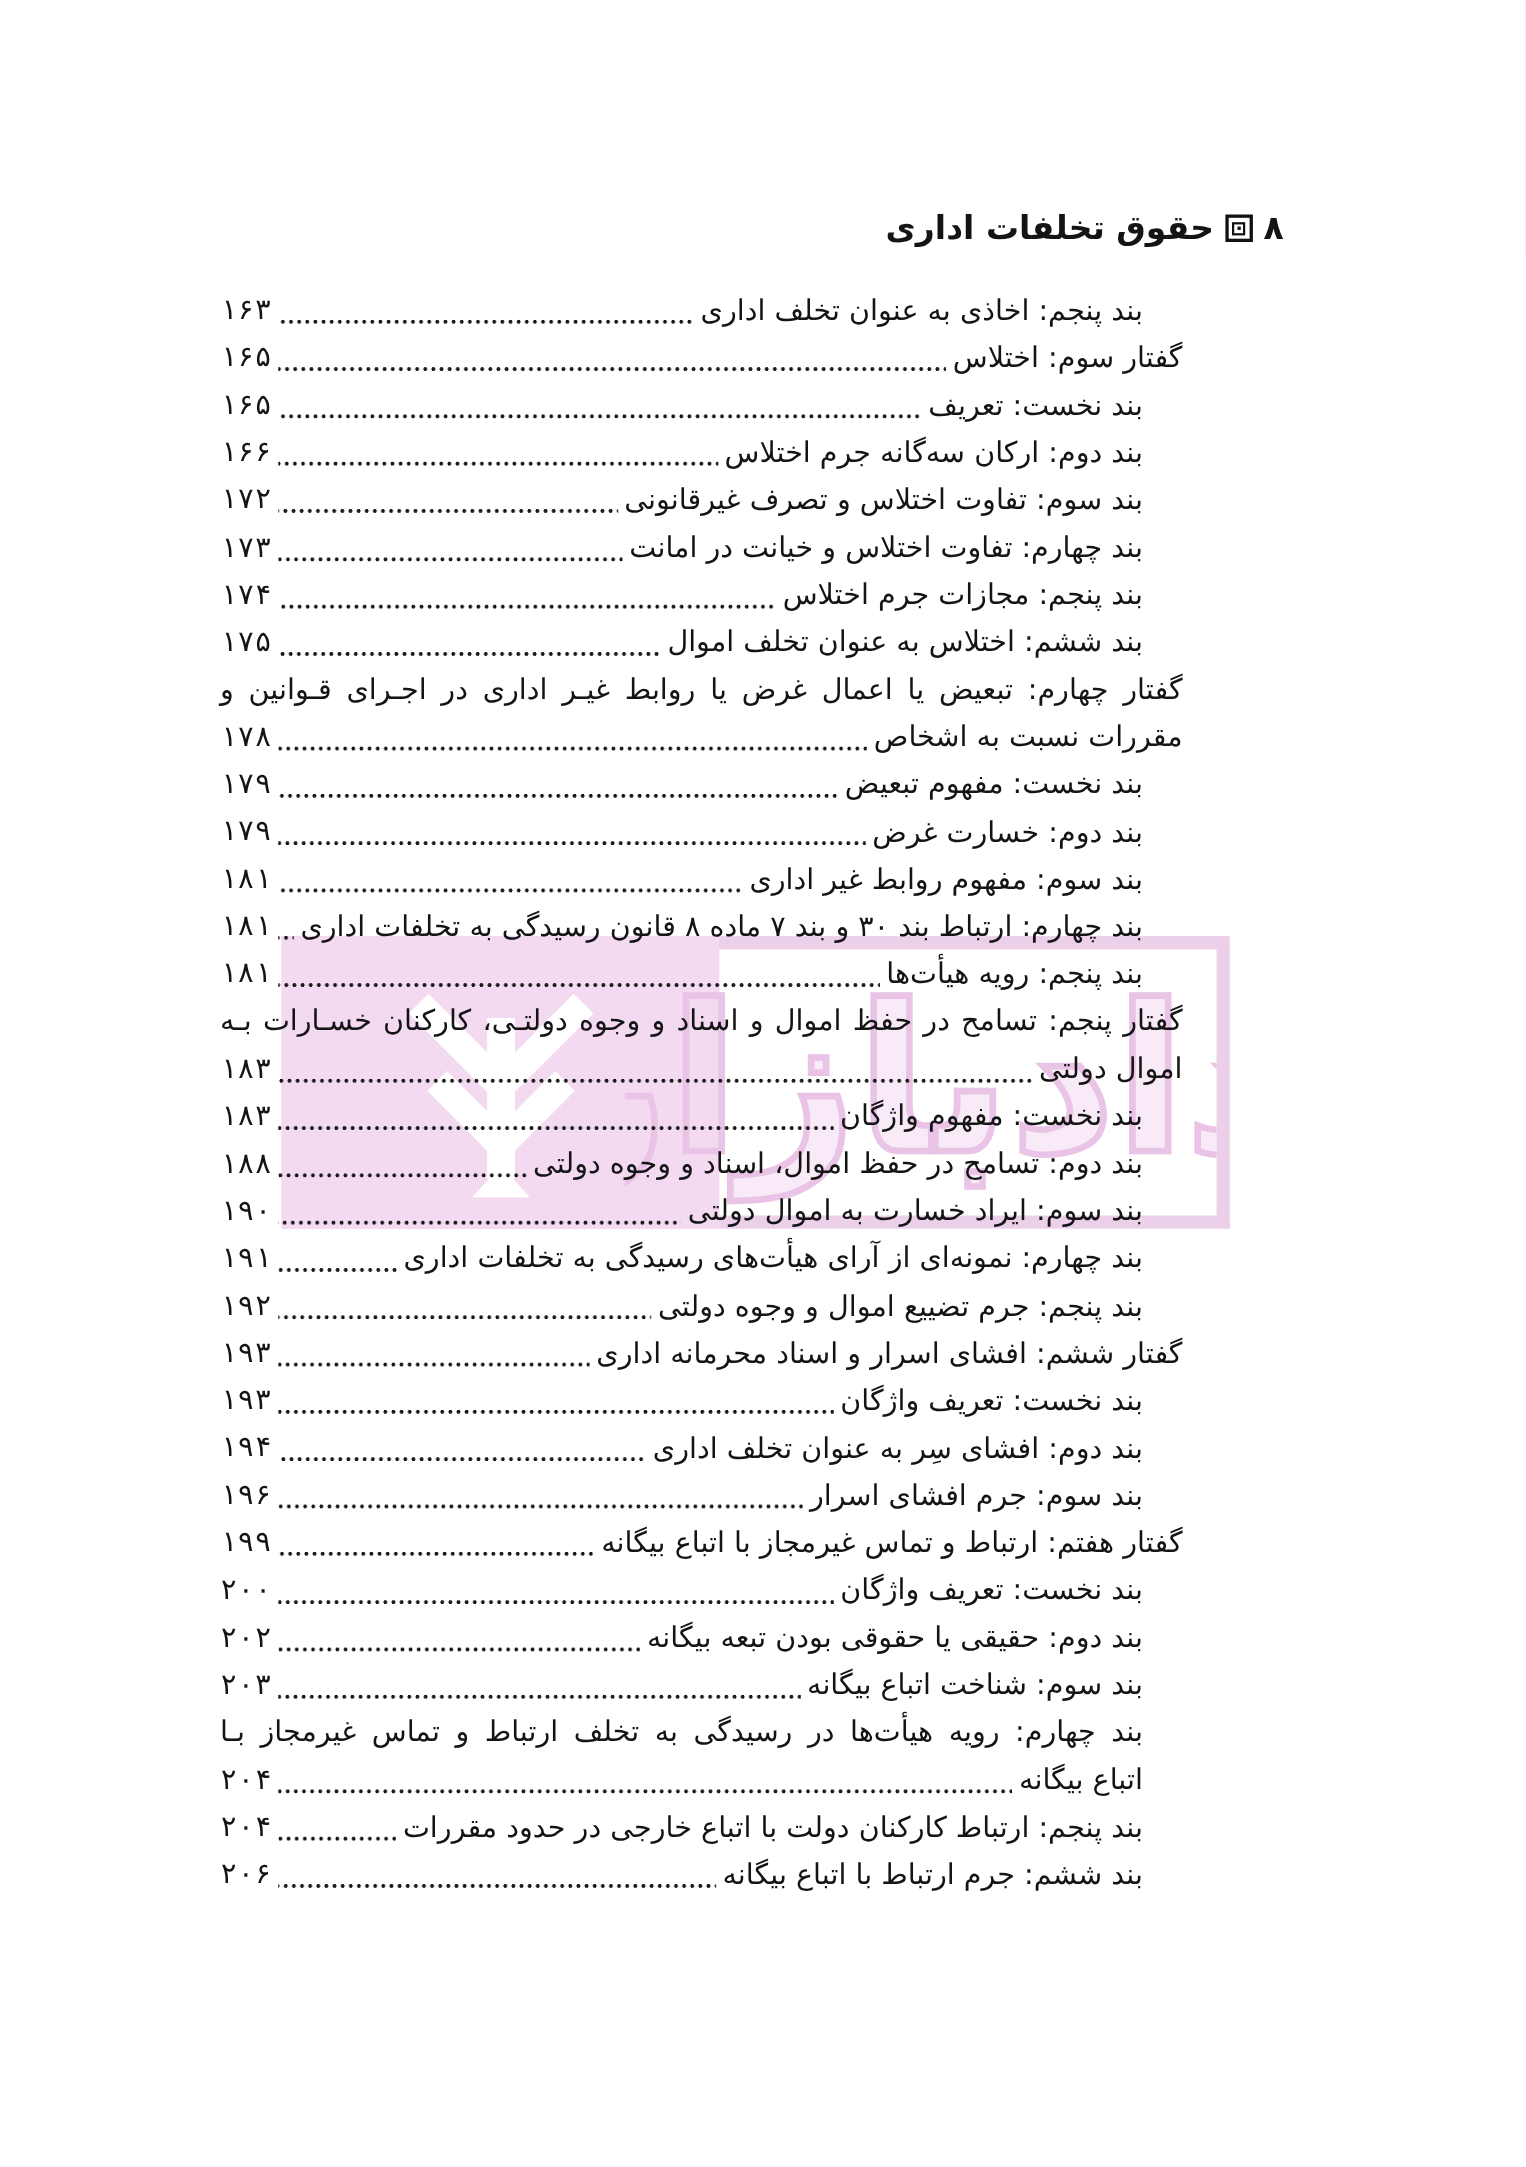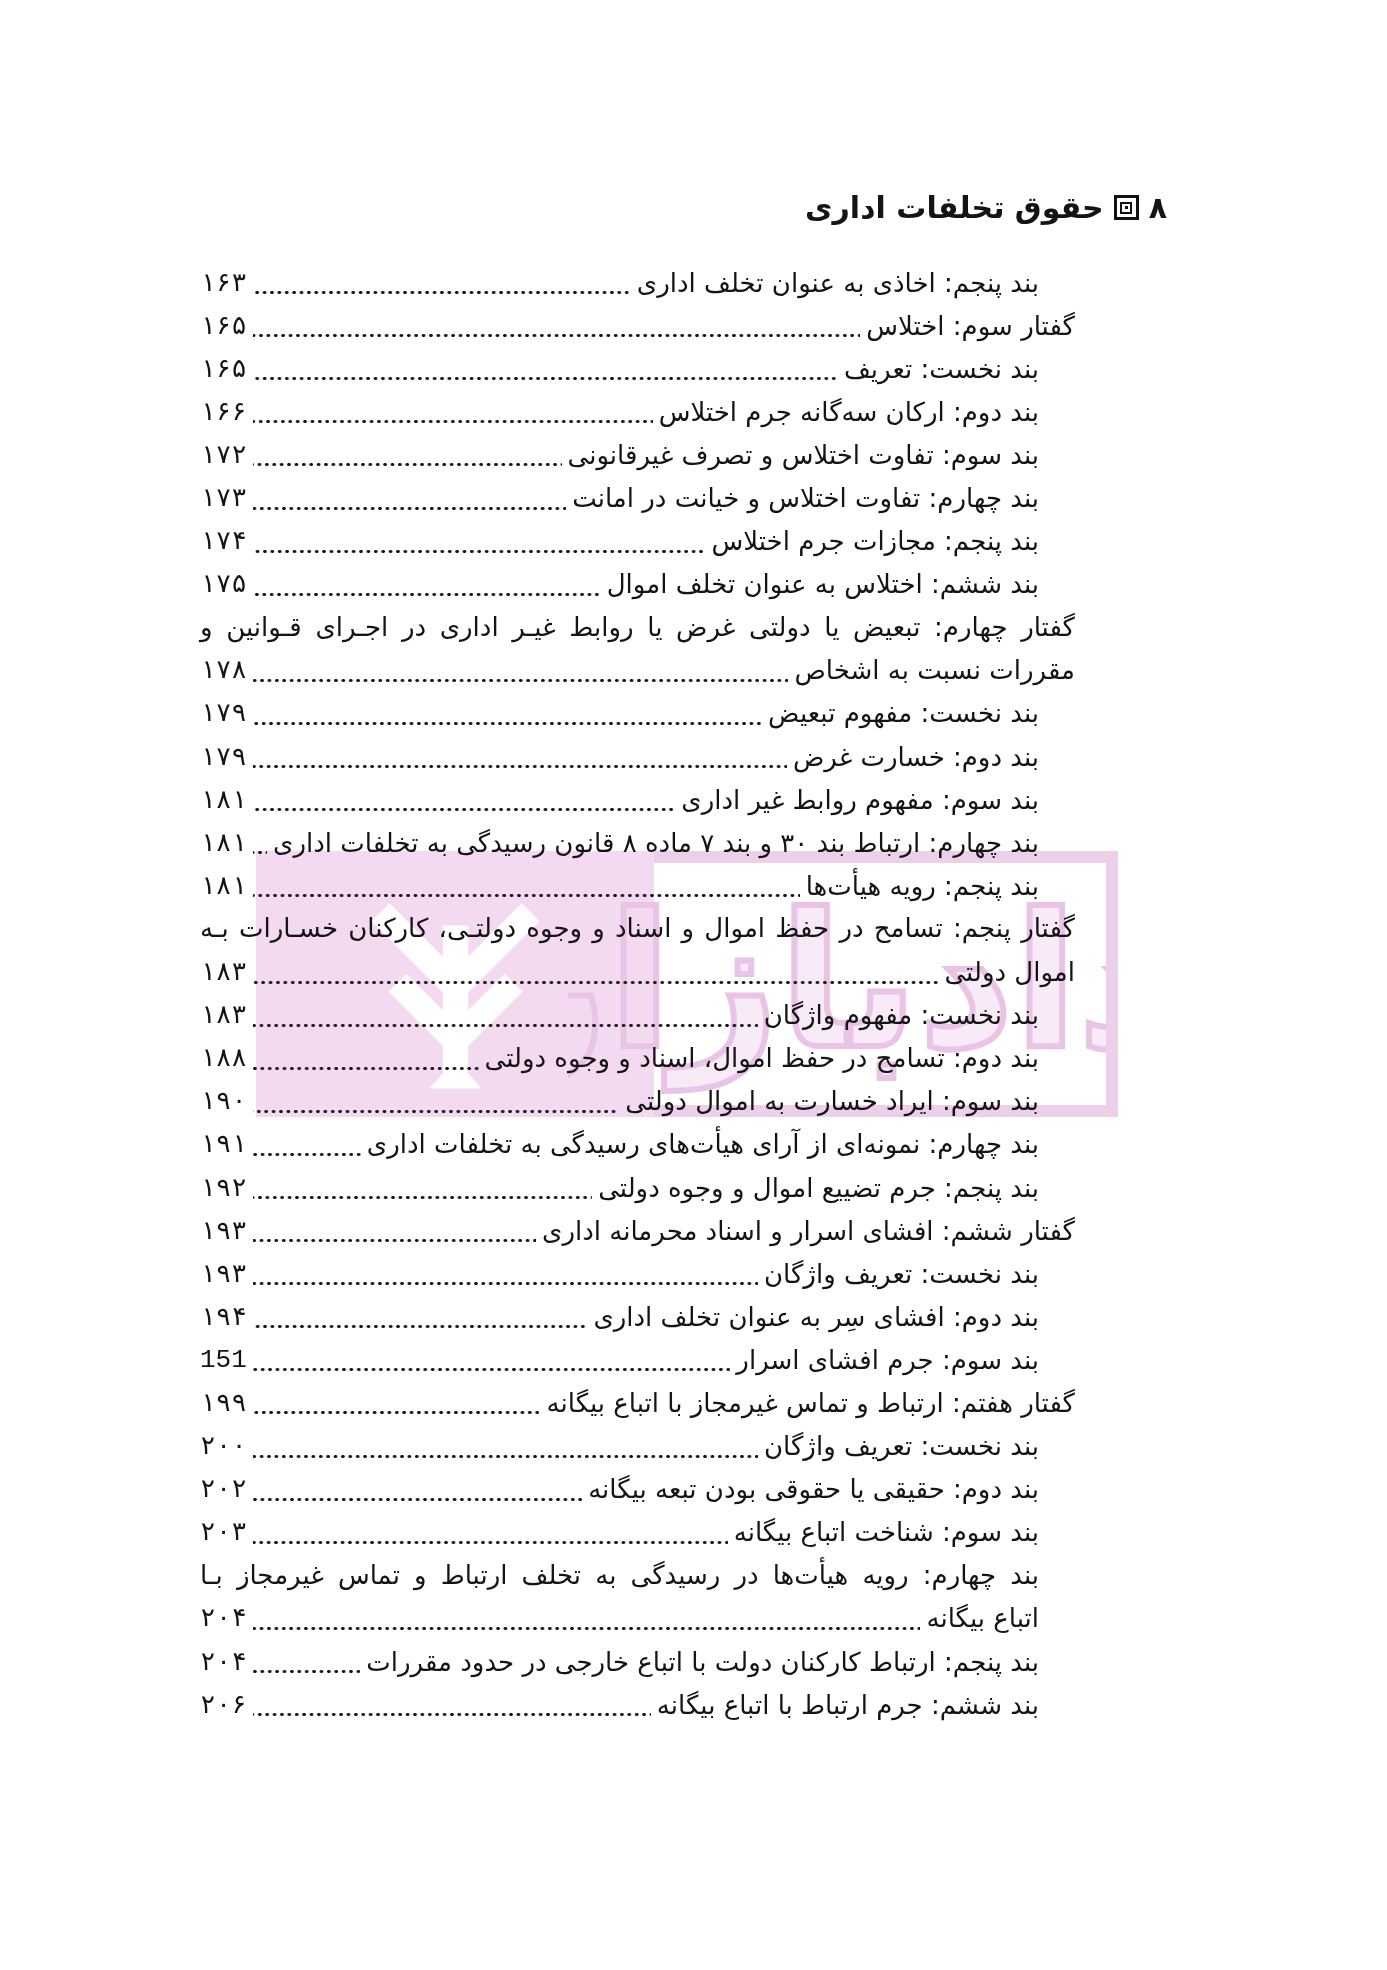--- a/index.html
+++ b/index.html
@@ -163,7 +163,7 @@
     <span class="pg">۱۷۵</span>
   </div>
         <div class="row just">
-    <span class="t">گفتار چهارم: تبعیض یا دولتی غرض یا روابط غیـر اداری در اجـرای قـوانین و</span>
+    <span class="t">گفتار چهارم: تبعیض یا اعمال غرض یا روابط غیـر اداری در اجـرای قـوانین و</span>
     
     
   </div>

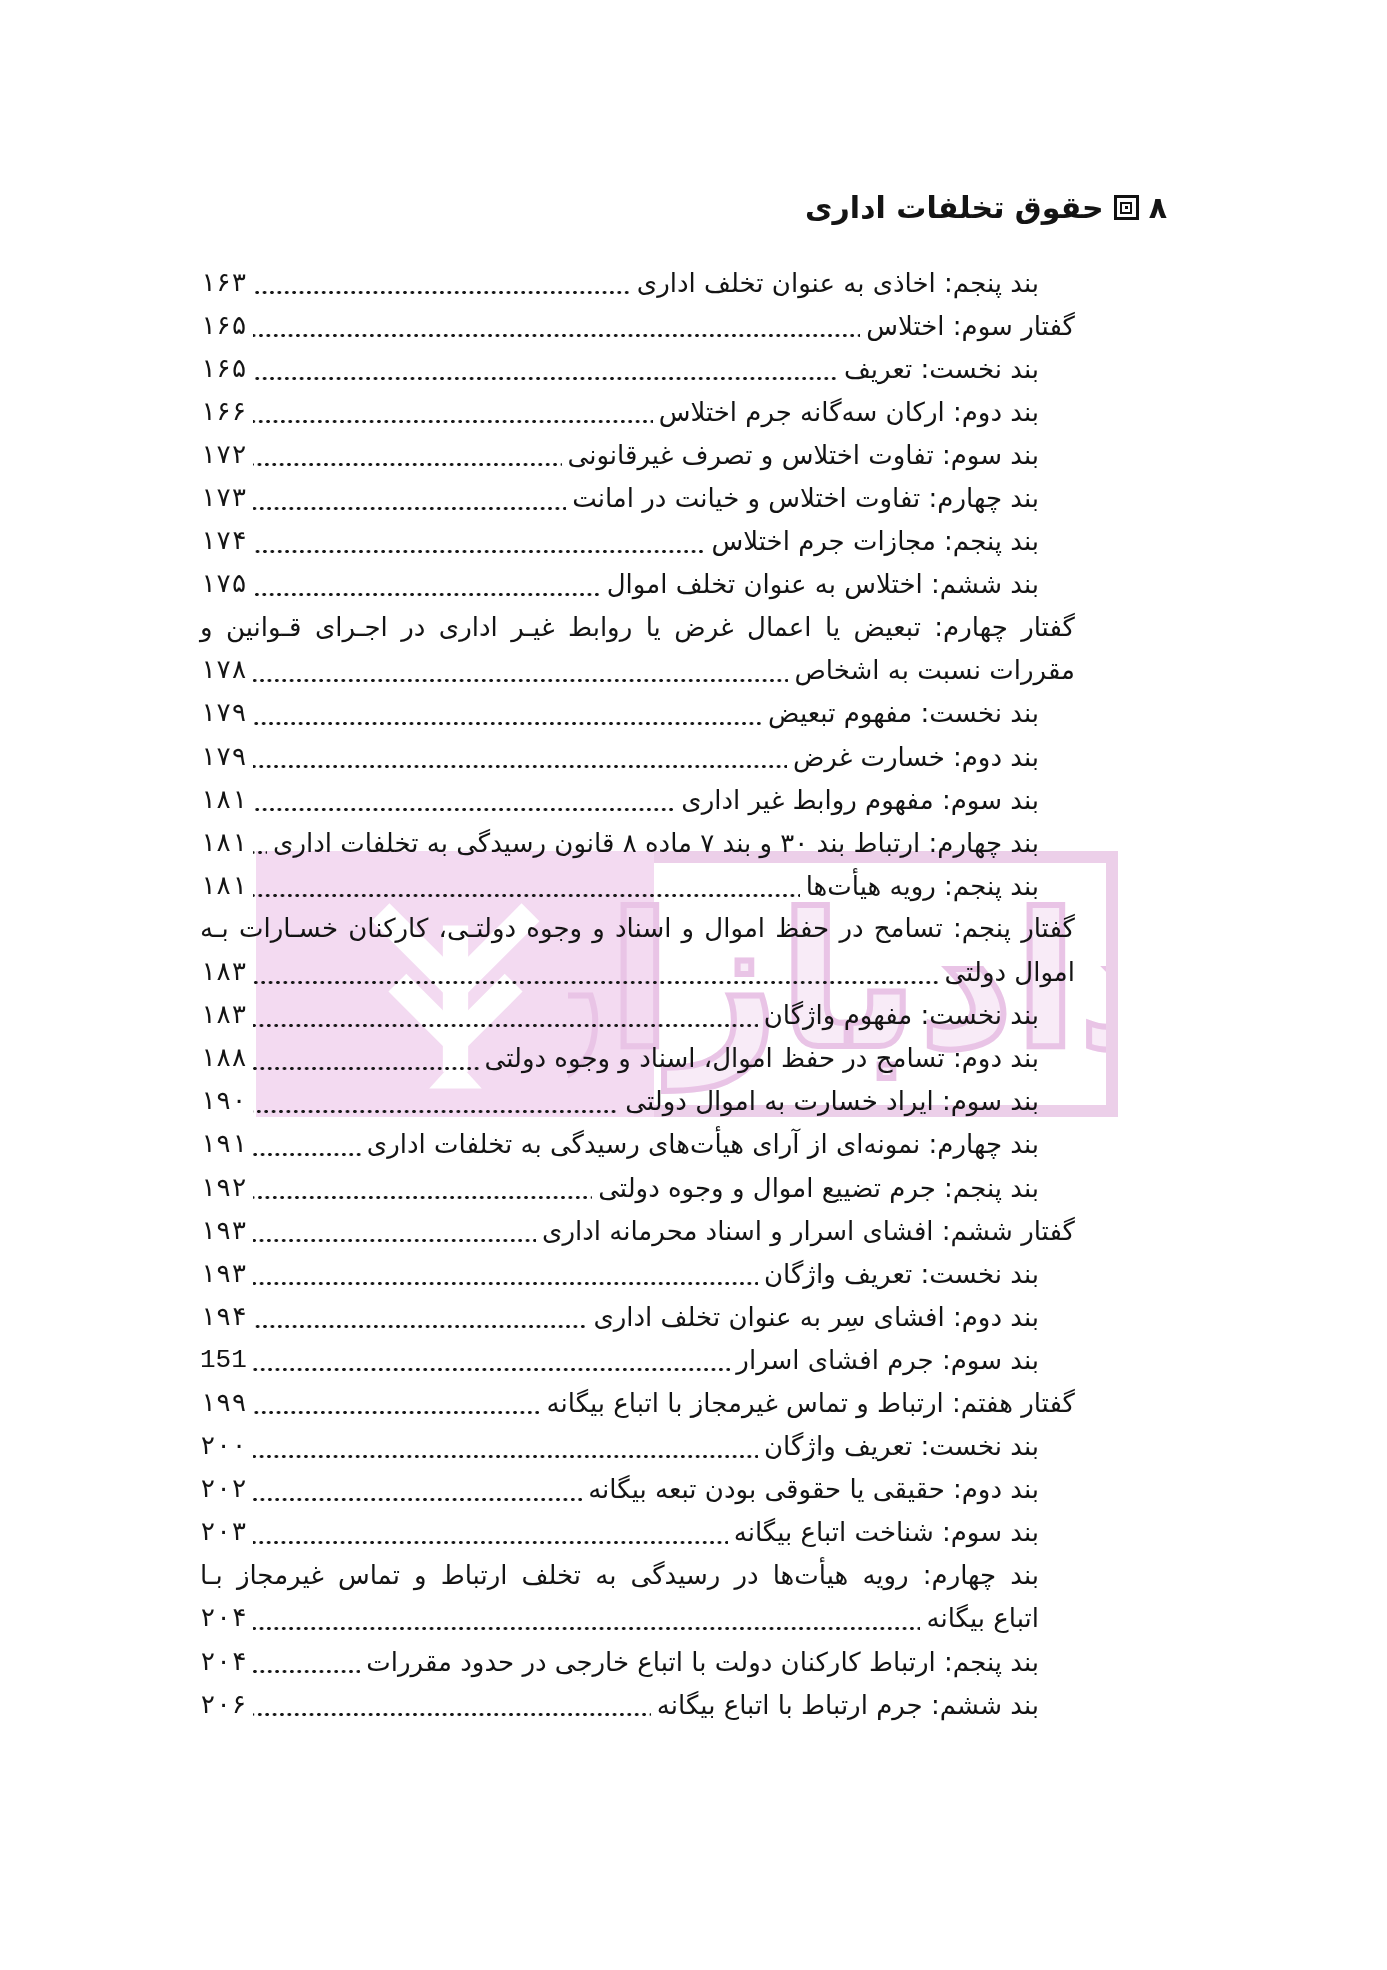--- a/index.html
+++ b/index.html
@@ -250,7 +250,7 @@
         <div class="row indent">
     <span class="t">بند سوم: جرم افشای اسرار</span>
     <span class="leader"></span>
-    <span class="pg">151</span>
+    <span class="pg">۱۹۶</span>
   </div>
         <div class="row">
     <span class="t">گفتار هفتم: ارتباط و تماس غیرمجاز با اتباع بیگانه</span>

